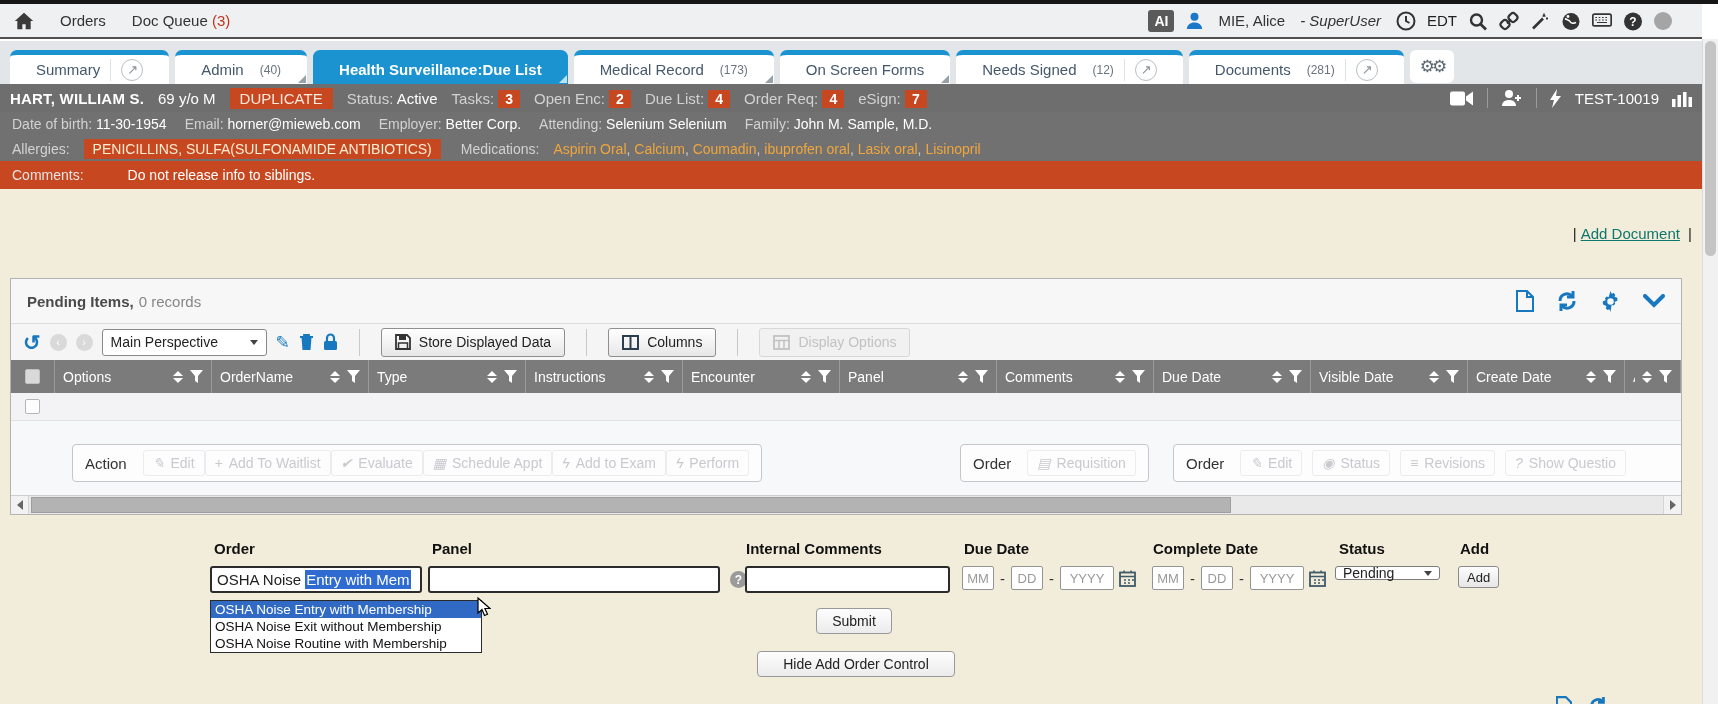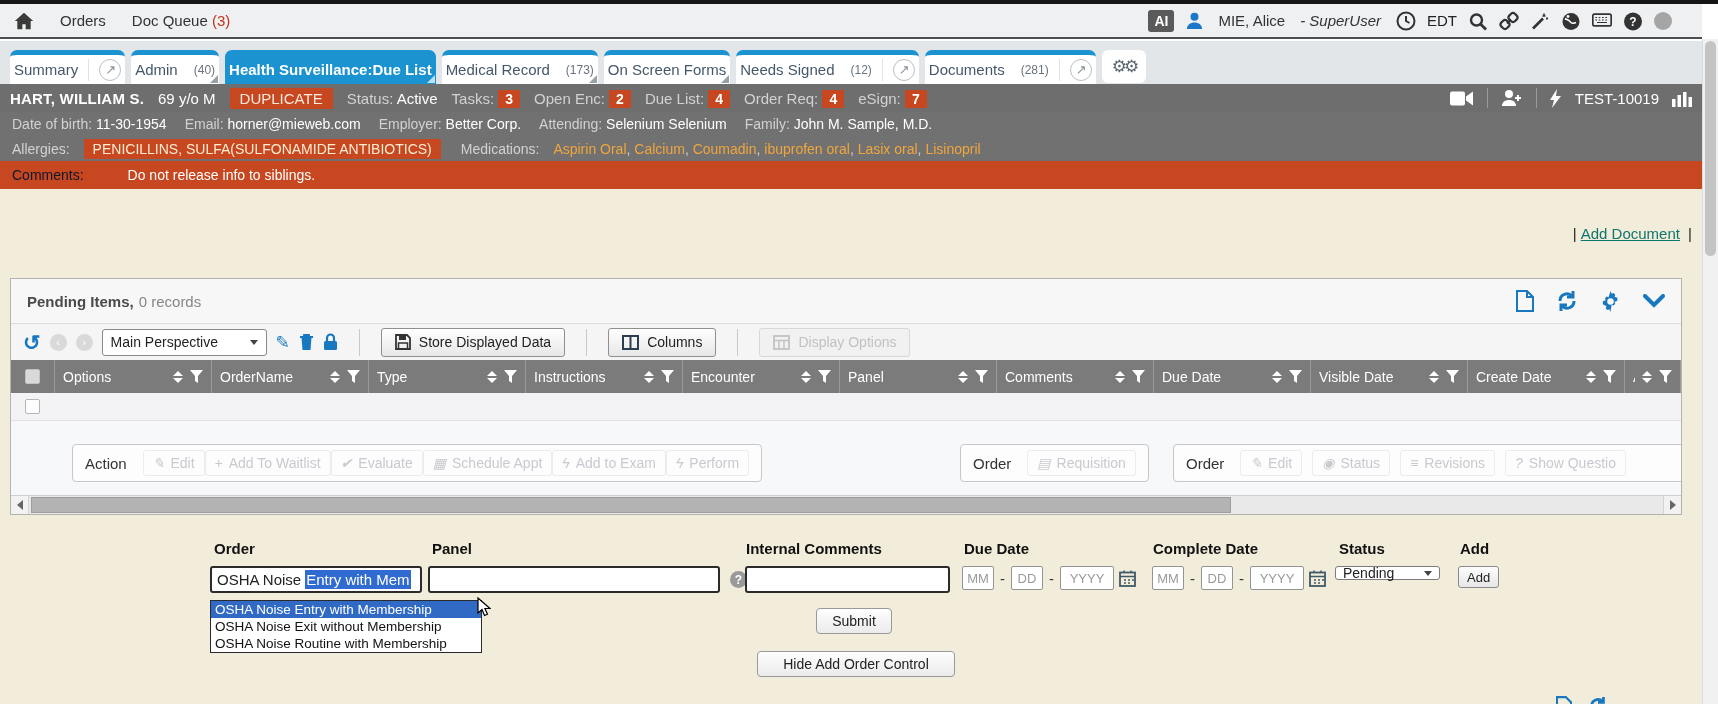--- a/index.html
+++ b/index.html
@@ -25,7 +25,7 @@
   .tabbar { left:0; top:41px; width:1702px; height:43px; background:#e2e6e9;
     display:flex; align-items:flex-end; padding-left:10px; }
   .tab { position:relative; height:34px; background:#fff; border-top:5px solid #1b93d0;
-    border-radius:7px 7px 0 0; display:flex; align-items:center; padding:0 4px;
+    border-radius:7px 7px 0 0; display:flex; align-items:center; padding:0 26px;
     margin-right:6px; font-size:15px; color:#45586b; cursor:default; white-space:nowrap; }
   .tab.active { background:#1b93d0; color:#fff; font-weight:bold; }
   .tab-count { font-size:12px; color:#69737d; margin-left:16px; }

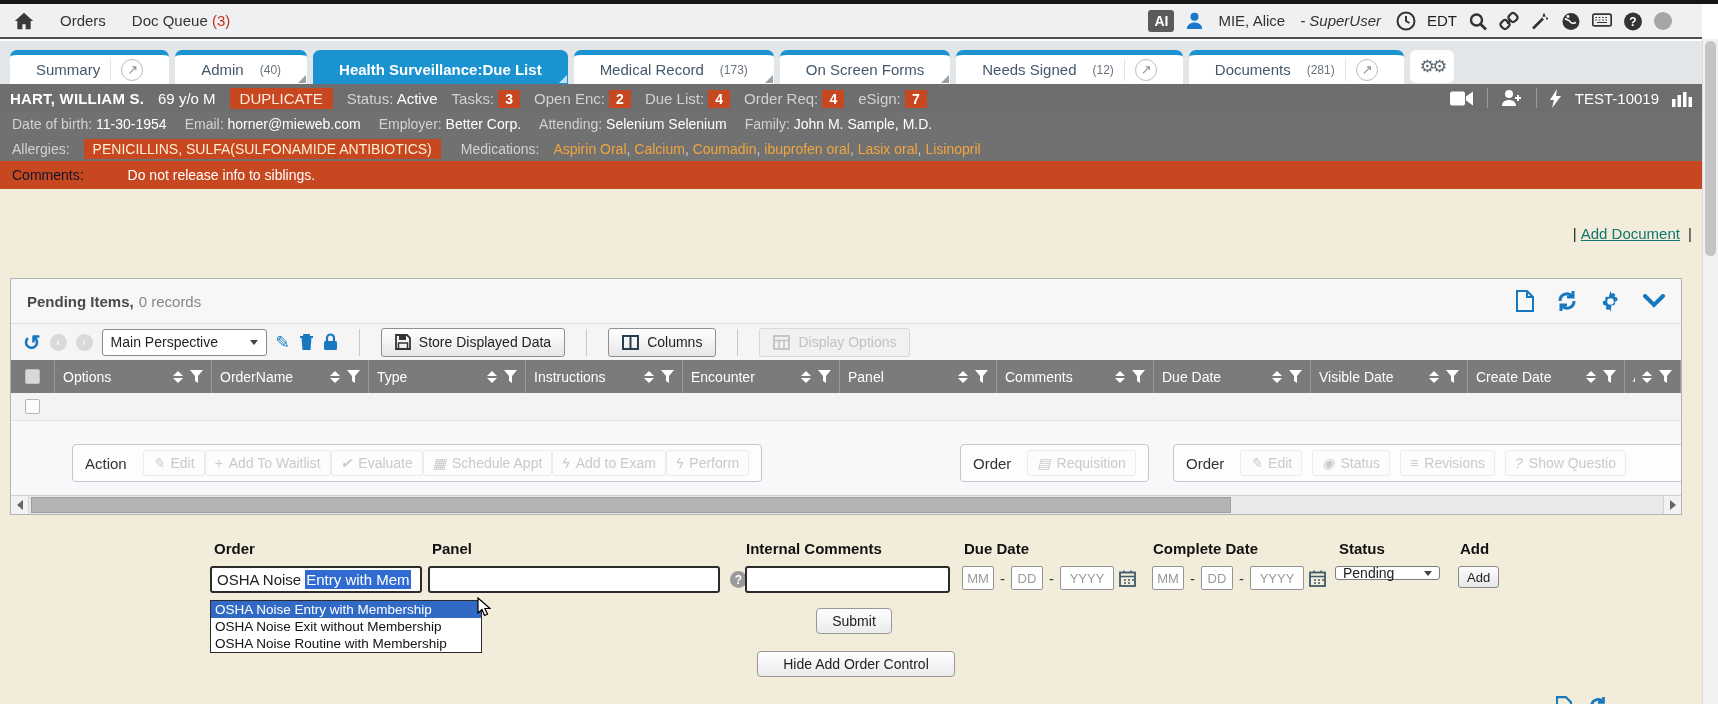--- a/index.html
+++ b/index.html
@@ -61,7 +61,7 @@
 
   .comments-bar { left:0; top:161px; width:1702px; height:28px; background:#c64720; color:#fff;
     display:flex; align-items:center; padding:0 12px; font-size:14px; }
-  .comments-bar .clabel { color:#0f172a; }
+  .comments-bar .clabel { color:#e5e5e5; }
   .comments-bar .ctext { margin-left:44px; }
 
   

